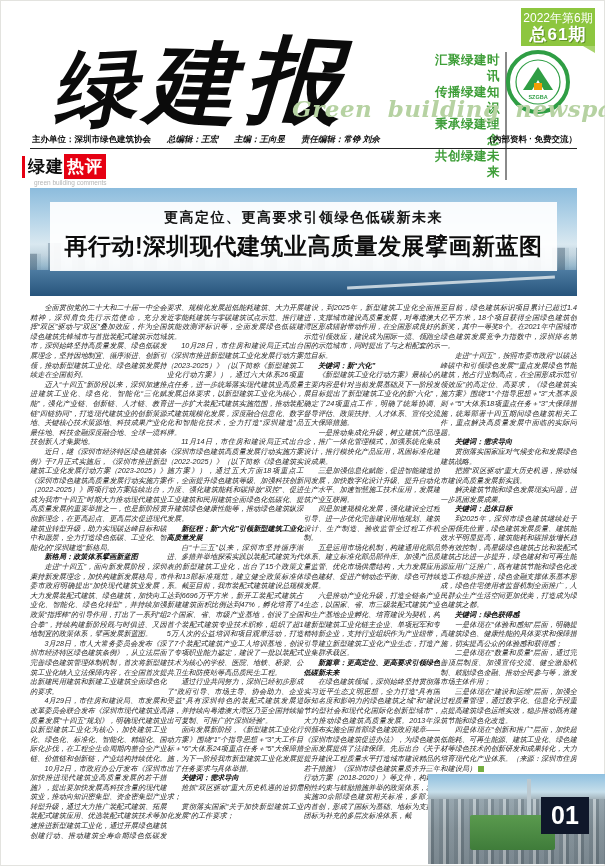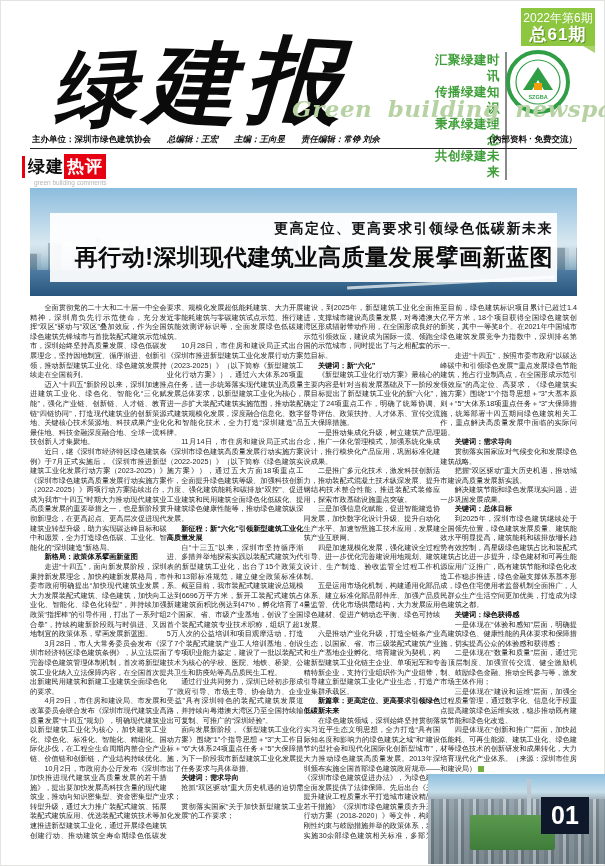--- a/index.html
+++ b/index.html
@@ -74,7 +74,7 @@
     background:rgba(219,228,234,.85); transform:rotate(-3deg); }
   .headline-box {
     position:absolute; left:20px; right:20px; top:14px; padding:7px 4px 9px;
-    background:rgba(255,255,255,.93); text-align:right;margin-top:11px;
+    background:rgba(255,255,255,.93); text-align:center;
   }
   .kicker { font-size:14px; font-weight:900; color:#141414; letter-spacing:1.5px; white-space:nowrap; }
   .headline { font-size:23px; font-weight:900; color:#0c0c0c; letter-spacing:.5px; margin-top:4px; white-space:nowrap; }

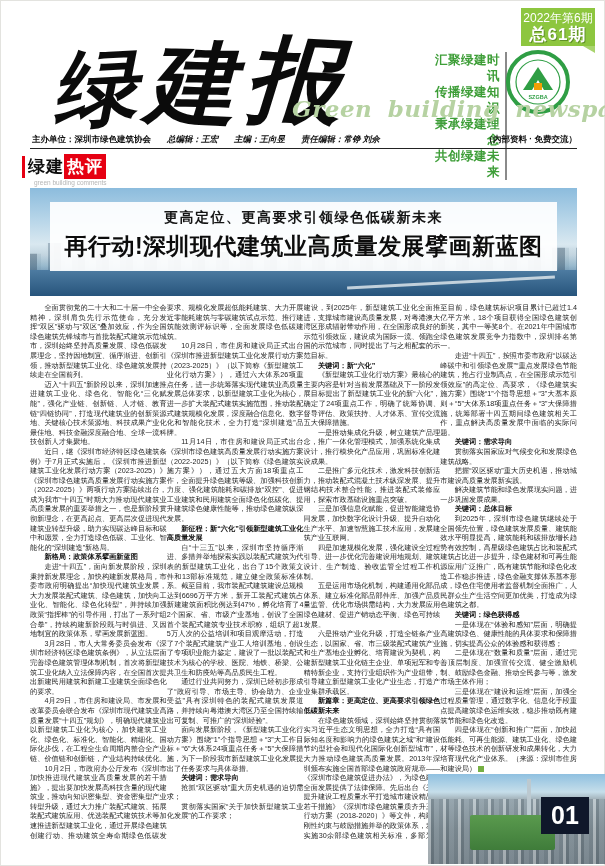--- a/index.html
+++ b/index.html
@@ -81,7 +81,7 @@
 
   
   .article { position:absolute; left:30px; top:303px; width:547px; height:537px; }
-  .columns { display:flex; gap:0; height:100%; }
+  .columns { display:flex; gap:0; height:100%;font-style:italic; }
   .col { flex:1; overflow:hidden; }
   .para {
     margin:0; font-size:7.2px; line-height:9.6px; color:#1f1f1f;

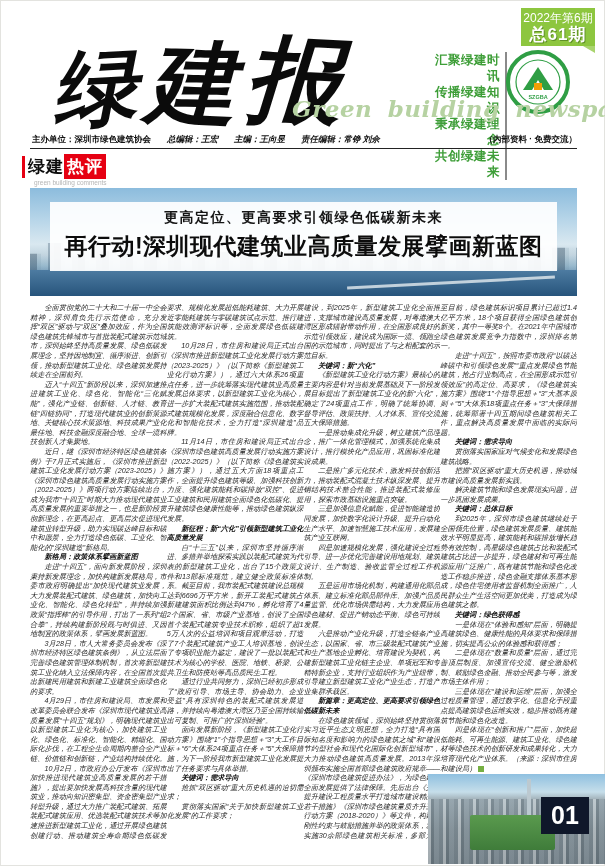--- a/index.html
+++ b/index.html
@@ -205,7 +205,6 @@
           <p class="para keyword">关键词：新“六化”</p>
           <p class="para body">《新型建筑工业化行动方案》最核心的主要内容是针对当前发展基础及下一阶段发展目标提出了新型建筑工业化的新“六化”，确定了24项重点工作，明确了统筹协调、督导评估、政策扶持、人才体系、宣传交流五大保障措施。</p>
           <p class="para body">一是推动集成化升级，树立建筑产品理念，推广一体化管理模式，加强系统化集成设计，推行模块化产品应用，巩固标准化建设成果。</p>
-          <p class="para body">二是推广多元化技术，激发科技创新活力，推动装配式混凝土技术纵深发展、提升钢结构技术整合性能，推进装配式装修应用，探索市政基础设施重点突破。</p>
           <p class="para body">三是加强信息化赋能，促进智能建造协同发展，加快数字化设计升级、提升自动化生产水平、加速智慧施工技术应用，发展建筑产业互联网。</p>
           <p class="para body">四是加速规模化发展，强化建设全过程引导、进一步优化完善建设用地规划、建筑设计、生产制造、验收监管全过程工作机制。</p>
           <p class="para body">五是运用市场化机制，构建通用化部品体系、建立标准化部品部件库、加强产品质量监管、优化市场供需结构，大力发展应用绿色建材、促进产销动态平衡、绿色可持续发展。</p>

